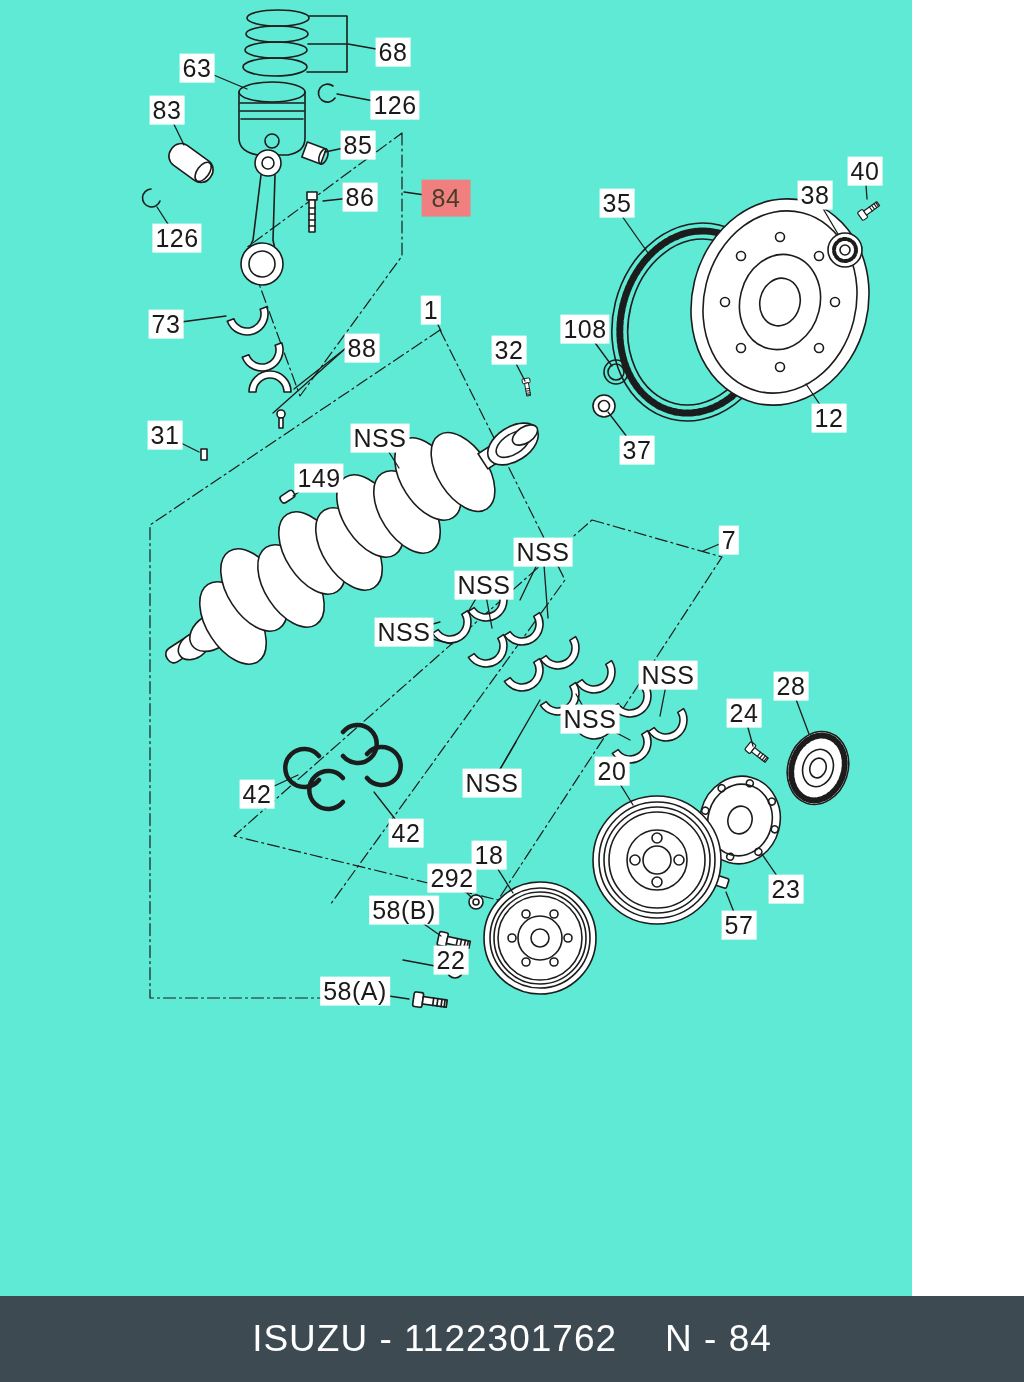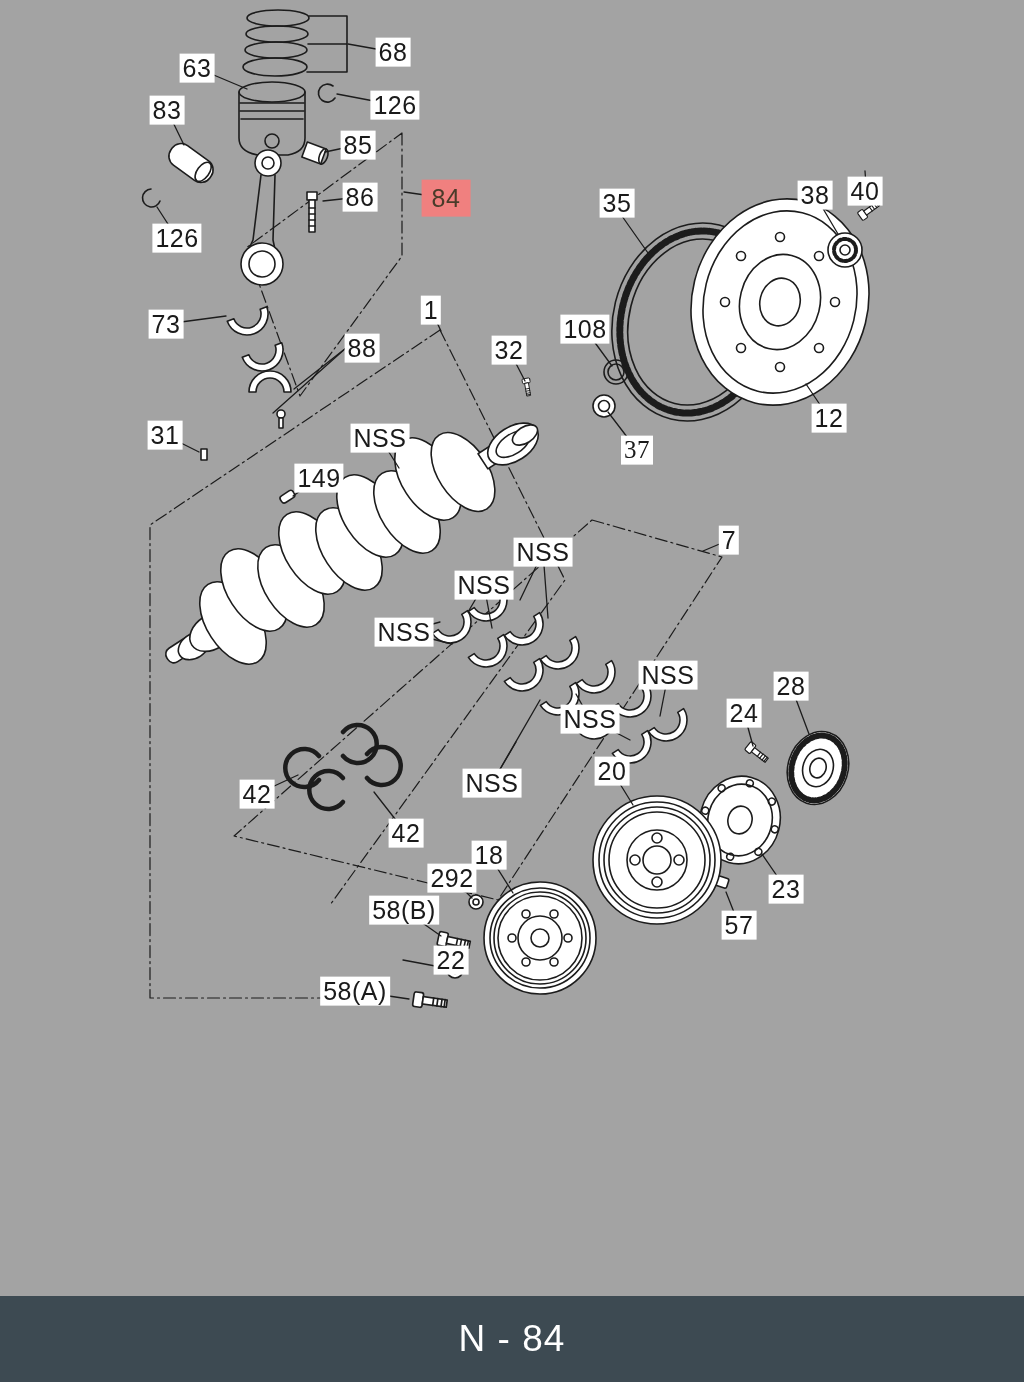--- a/index.html
+++ b/index.html
@@ -5,7 +5,7 @@
   *{margin:0;padding:0;box-sizing:border-box}
   html,body{width:1024px;height:1382px}
   body{background:#fff;font-family:"Liberation Sans",sans-serif;position:relative;overflow:hidden}
-  .diagram{position:absolute;left:0;top:0;width:1024px;height:1296px;background:#a3a3a3}
+  .diagram{position:absolute;left:0;top:0;width:912px;height:1296px;background:#5eead4}
   #diagram-svg{position:absolute;left:0;top:0}
   #leader-layer line{stroke:var(--line,#1c1c1c);stroke-width:1.3}
   .part-label{position:absolute;transform:translate(-50%,-50%);font-size:25px;color:#1a1a1a;

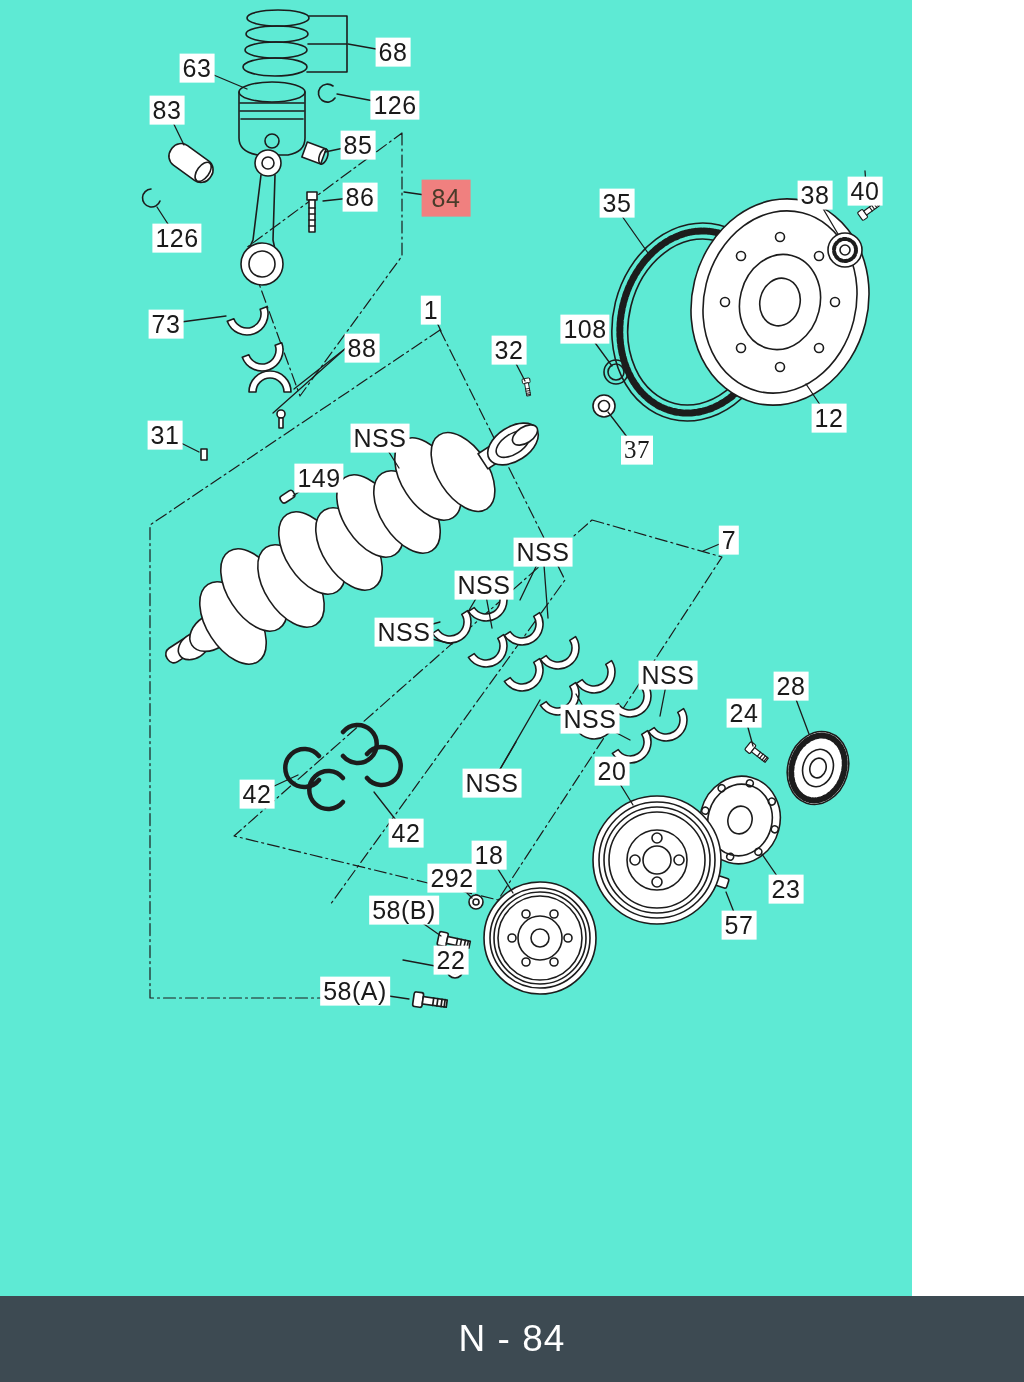--- a/index.html
+++ b/index.html
@@ -317,7 +317,7 @@
       <div class="part-label" style="left: 585px; top: 329px;">108</div>
       <div class="part-label" style="left: 617px; top: 203px;">35</div>
       <div class="part-label" style="left: 815px; top: 195px;">38</div>
-      <div class="part-label" style="left: 865px; top: 171px; margin-top: 20px;">40</div>
+      <div class="part-label" style="left: 865px; top: 171px;">40</div>
       <div class="part-label" style="left: 829px; top: 418px;">12</div>
       <div class="part-label" style="left: 637px; top: 450px; font-family: Liberation Serif, serif;">37</div>
       <div class="part-label" style="left: 165px; top: 435px;">31</div>

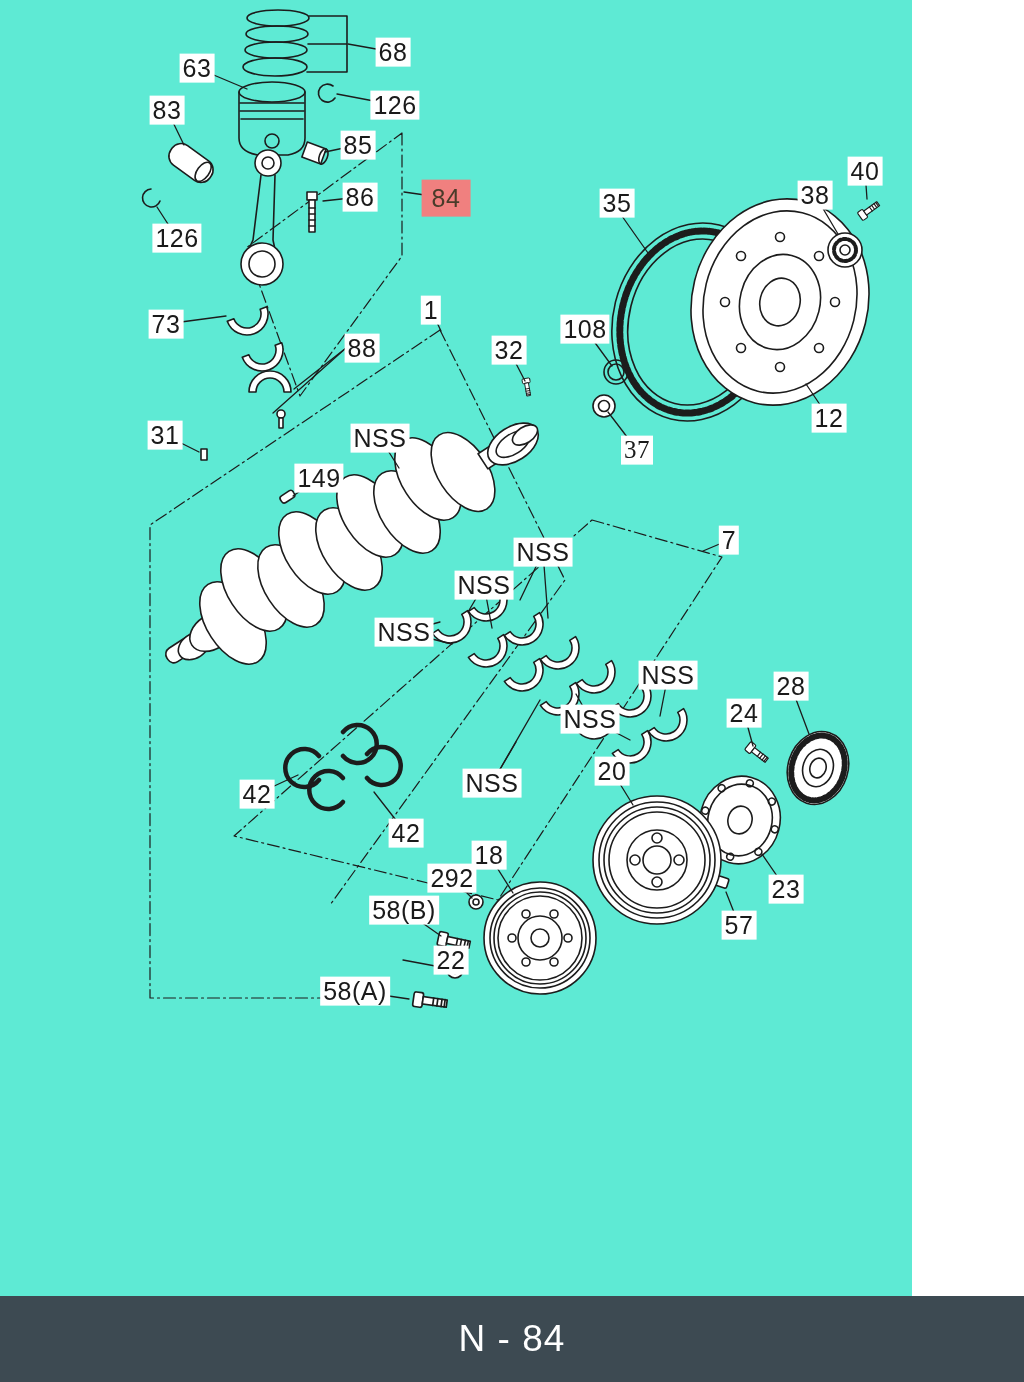--- a/index.html
+++ b/index.html
@@ -319,7 +319,7 @@
       <div class="part-label" style="left: 815px; top: 195px;">38</div>
       <div class="part-label" style="left: 865px; top: 171px;">40</div>
       <div class="part-label" style="left: 829px; top: 418px;">12</div>
-      <div class="part-label" style="left: 637px; top: 450px; font-family: Liberation Serif, serif;">37</div>
+      <div class="part-label" style="left: 637px; top: 450px;">37</div>
       <div class="part-label" style="left: 165px; top: 435px;">31</div>
       <div class="part-label" style="left: 380px; top: 438px;">NSS</div>
       <div class="part-label" style="left: 319px; top: 478px;">149</div>

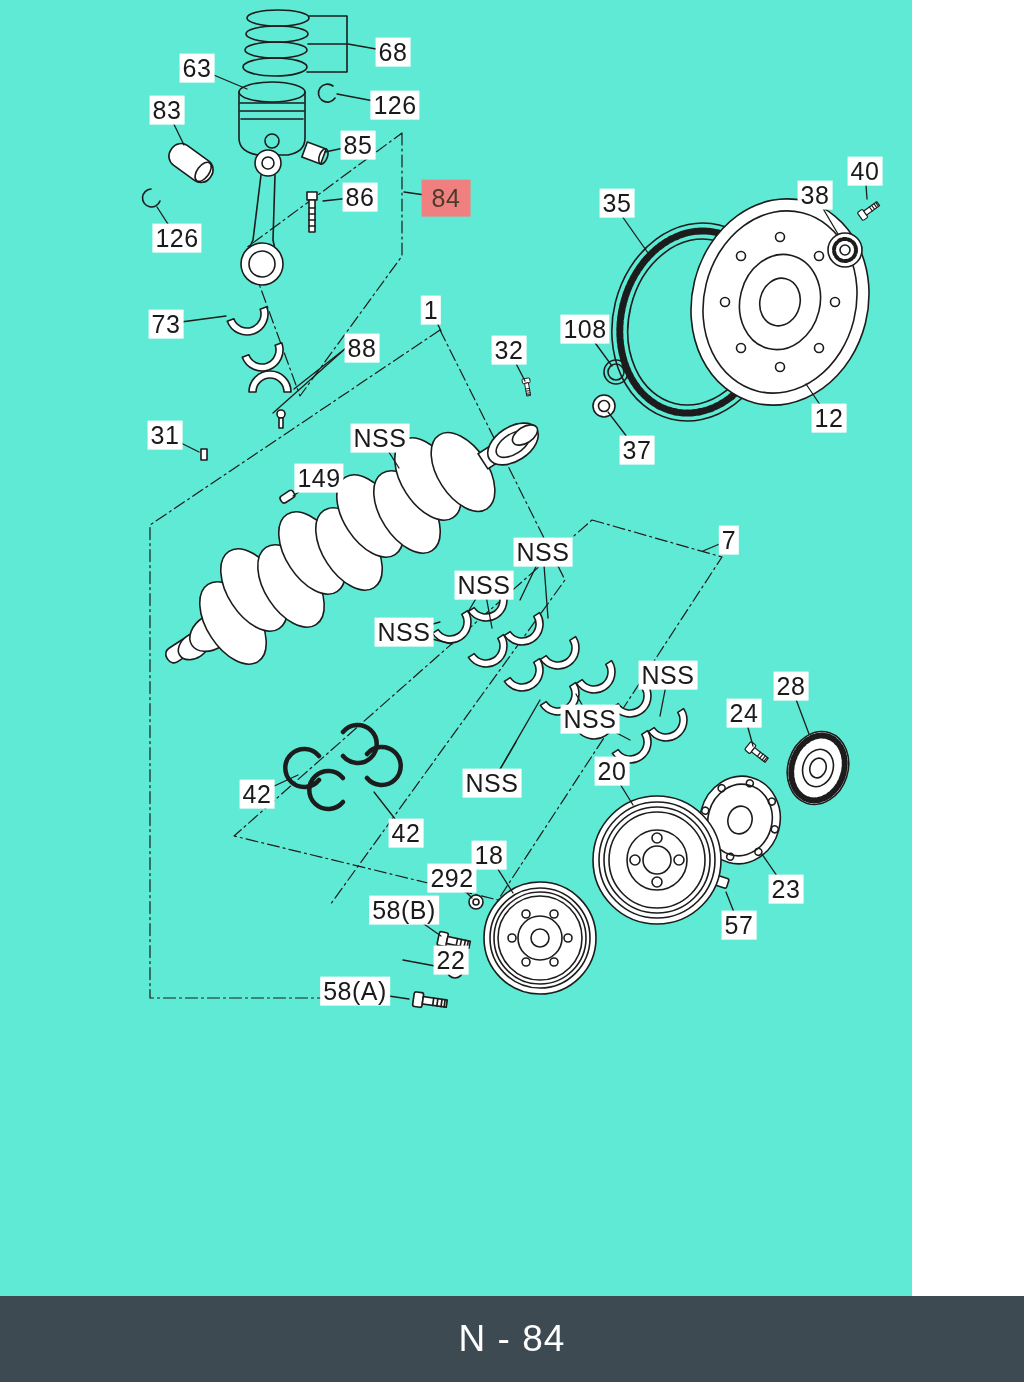--- a/index.html
+++ b/index.html
@@ -346,6 +346,7 @@
 </div>
 
 <footer class="footer">
+  <span>ISUZU - 1122301762</span>
   <span>N - 84</span>
 </footer>
 

